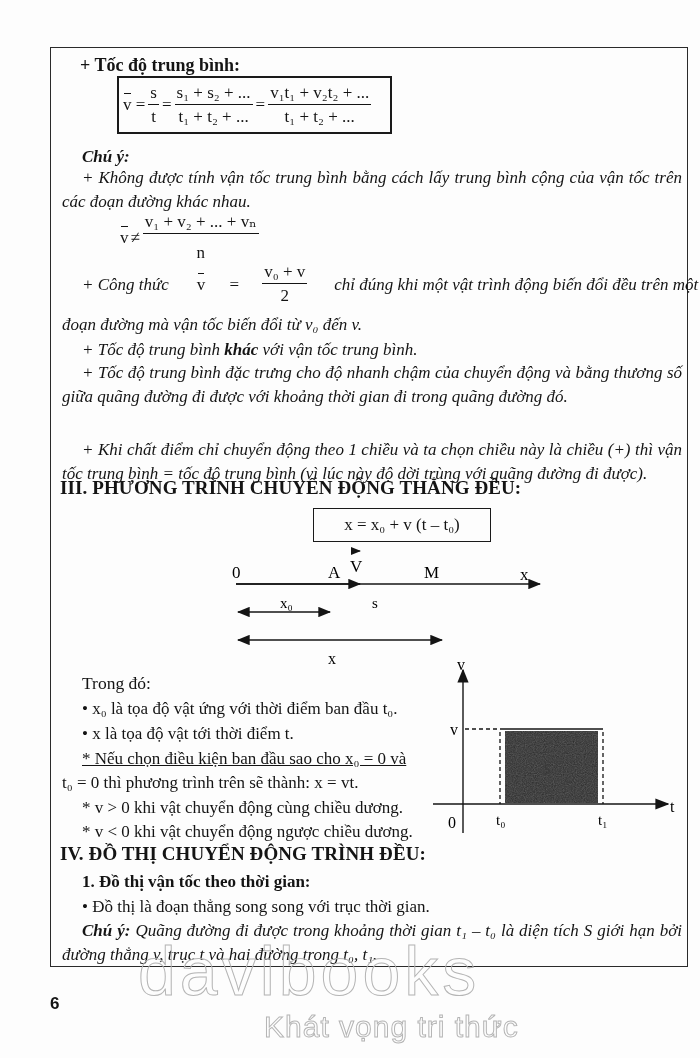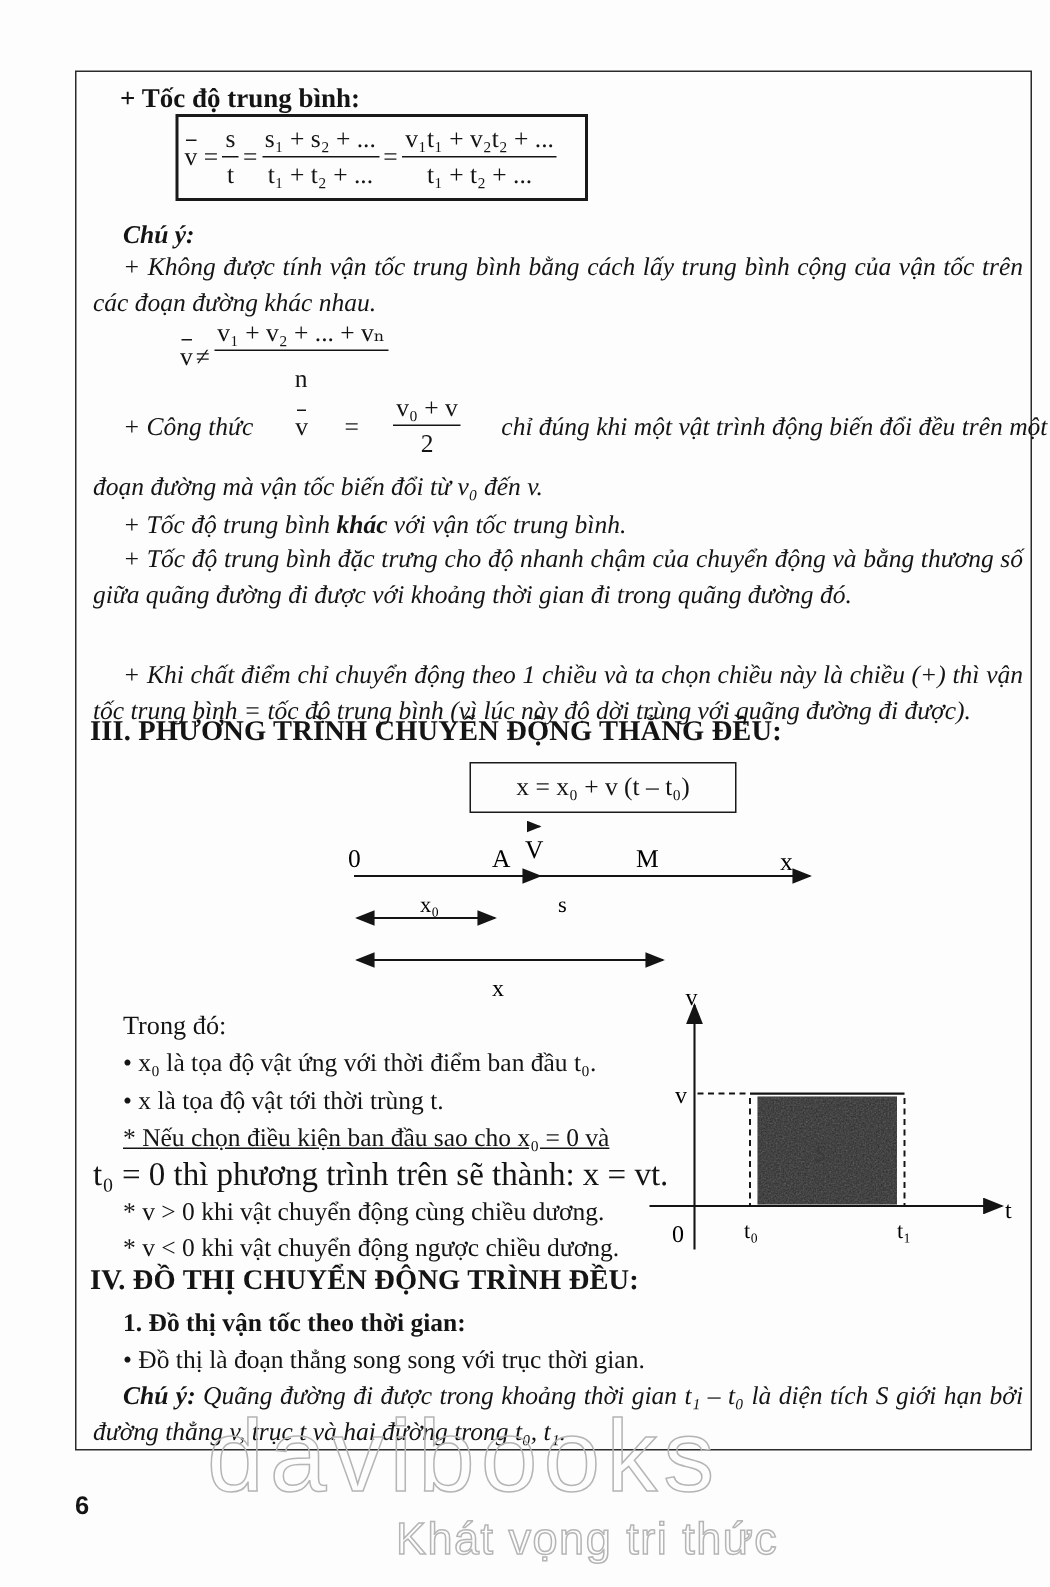--- a/index.html
+++ b/index.html
@@ -114,7 +114,7 @@
 
 <div class="abs txt" style="left:82px; top:671px; font-size:17.5px;">Trong đó:</div>
 <div class="abs txt" style="left:82px; top:697px; font-size:17px;">• <span>x₀ là tọa độ vật ứng với thời điểm ban đầu t₀.</span></div>
-<div class="abs txt" style="left:82px; top:722px; font-size:17px;">• <span>x là tọa độ vật tới thời trùng t.</span></div>
+<div class="abs txt" style="left:82px; top:722px; font-size:17px;">• <span>x là tọa độ vật tới thời điểm t.</span></div>
 <div class="abs txt" style="left:82px; top:747px; font-size:17px;text-decoration:underline;">* Nếu chọn điều kiện ban đầu sao cho x₀ = 0 và</div>
 <div class="abs txt" style="left:62px; top:771px; font-size:22px;">t₀ = 0 thì phương trình trên sẽ thành: x = vt.</div>
 <div class="abs txt" style="left:82px; top:796px; font-size:17px;">* v &gt; 0 khi vật chuyển động cùng chiều dương.</div>

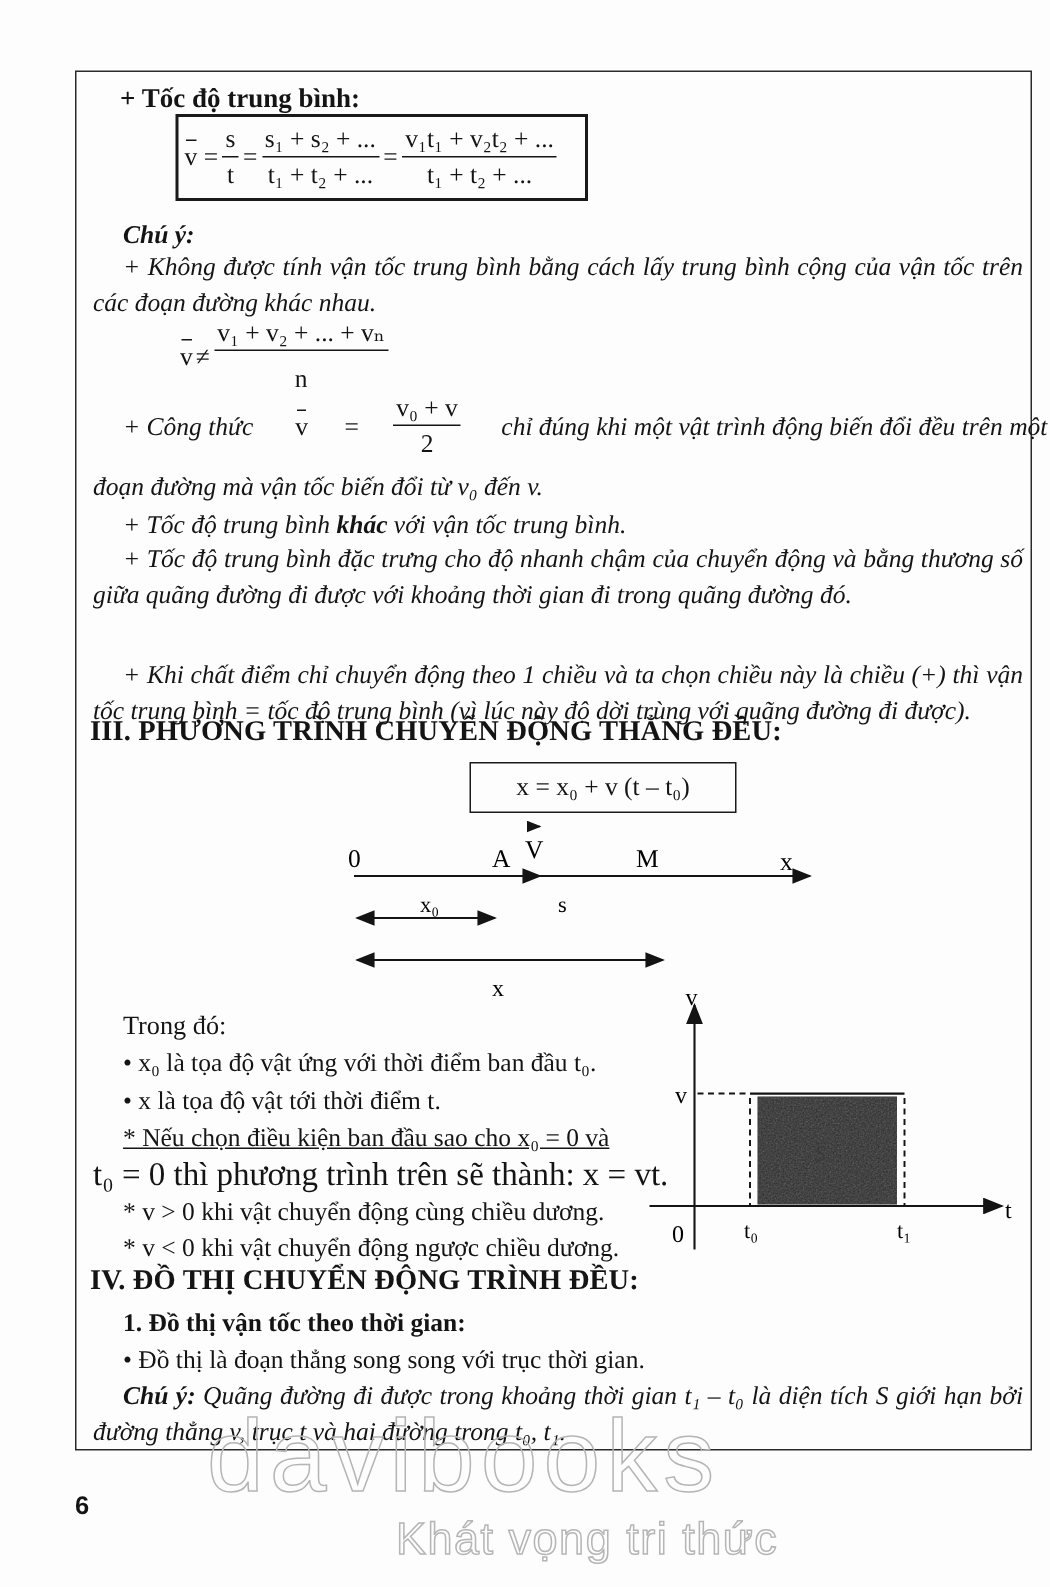--- a/index.html
+++ b/index.html
@@ -116,7 +116,7 @@
 <div class="abs txt" style="left:82px; top:697px; font-size:17px;">• <span>x₀ là tọa độ vật ứng với thời điểm ban đầu t₀.</span></div>
 <div class="abs txt" style="left:82px; top:722px; font-size:17px;">• <span>x là tọa độ vật tới thời điểm t.</span></div>
 <div class="abs txt" style="left:82px; top:747px; font-size:17px;text-decoration:underline;">* Nếu chọn điều kiện ban đầu sao cho x₀ = 0 và</div>
-<div class="abs txt" style="left:62px; top:771px; font-size:22px;">t₀ = 0 thì phương trình trên sẽ thành: x = vt.</div>
+<div class="abs txt" style="left:62px; top:771px; font-size:17px;">t₀ = 0 thì phương trình trên sẽ thành: x = vt.</div>
 <div class="abs txt" style="left:82px; top:796px; font-size:17px;">* v &gt; 0 khi vật chuyển động cùng chiều dương.</div>
 <div class="abs txt" style="left:82px; top:820px; font-size:17px;">* v &lt; 0 khi vật chuyển động ngược chiều dương.</div>
 

